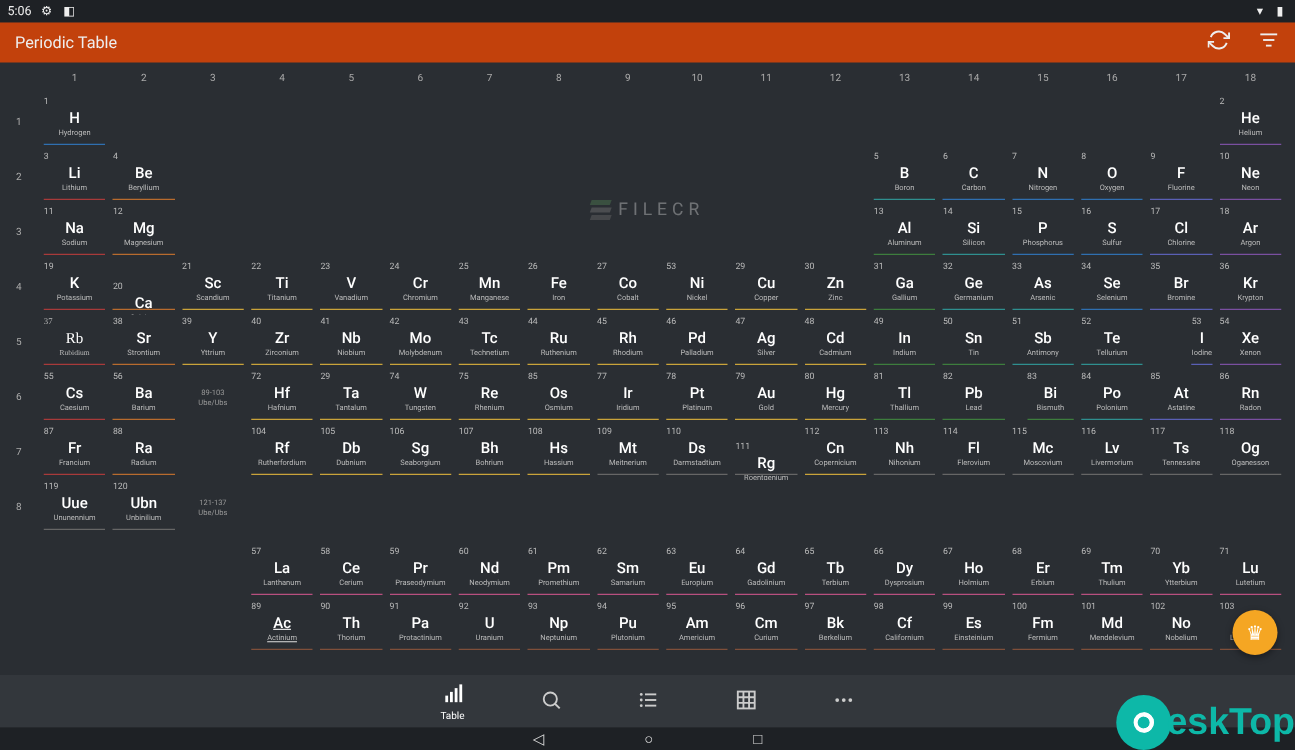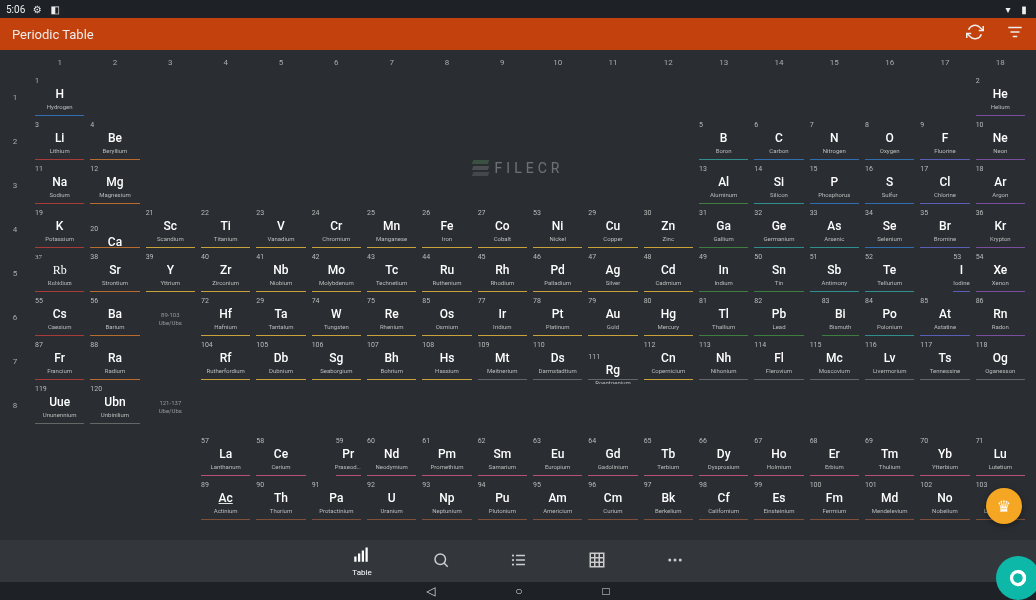--- a/index.html
+++ b/index.html
@@ -822,7 +822,7 @@
         <div class="name">Cerium</div>
         <div class="bar cat-lanth"></div>
       </div>
-      <div class="element" style="grid-area: 1 / 6; margin-left: 24px;">
+      <div class="element" style="grid-area: 1 / 6;">
         <div class="num">59</div>
         <div class="sym">Pr</div>
         <div class="name">Praseodymium</div>

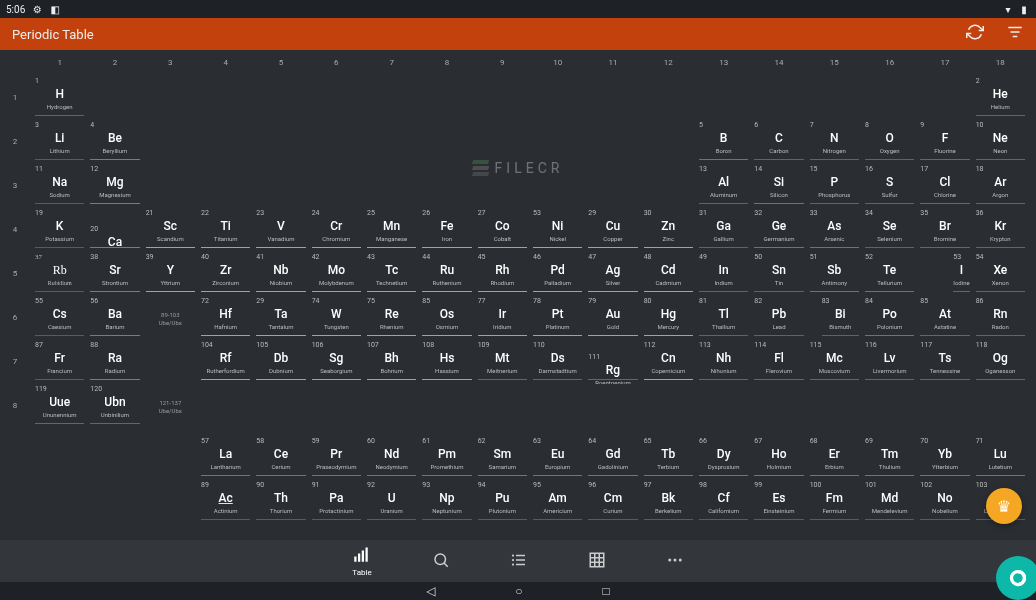--- a/index.html
+++ b/index.html
@@ -126,7 +126,7 @@
     gap: 60px;
   }
   .nav-item {
-    display: flex; flex-direction: column; align-items: flex-start;
+    display: flex; flex-direction: column; align-items: flex-end;
     cursor: pointer; color: #ccc;
     font-size: 8px; gap: 2px;
   }

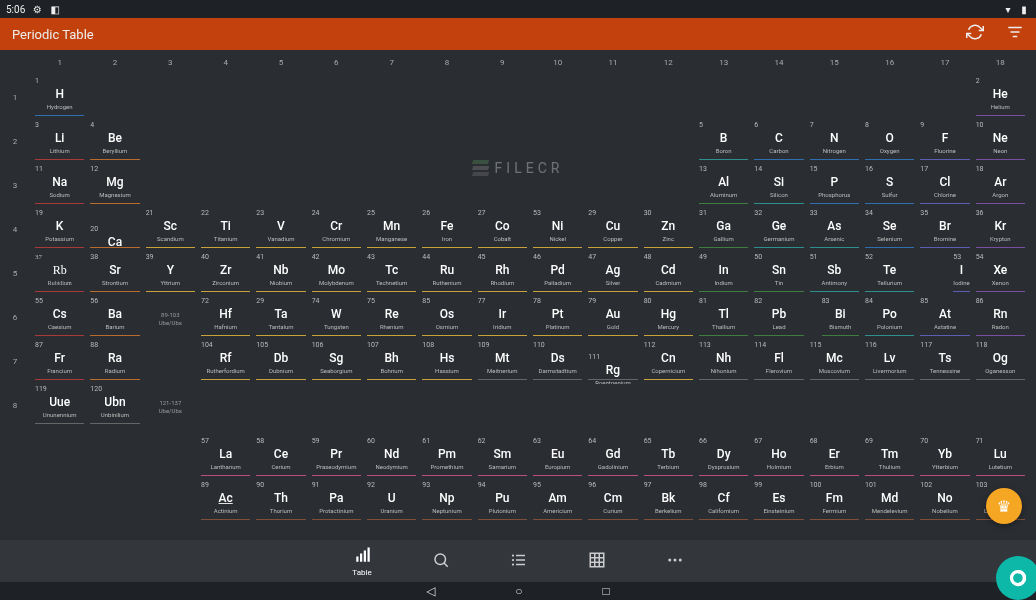--- a/index.html
+++ b/index.html
@@ -1060,6 +1060,7 @@
         <path d="M12 6 a6 6 0 0 1 0 12"></path>
       </svg>
   </span>
+  <span>eskTop</span>
 </div>
 
 </body></html>

